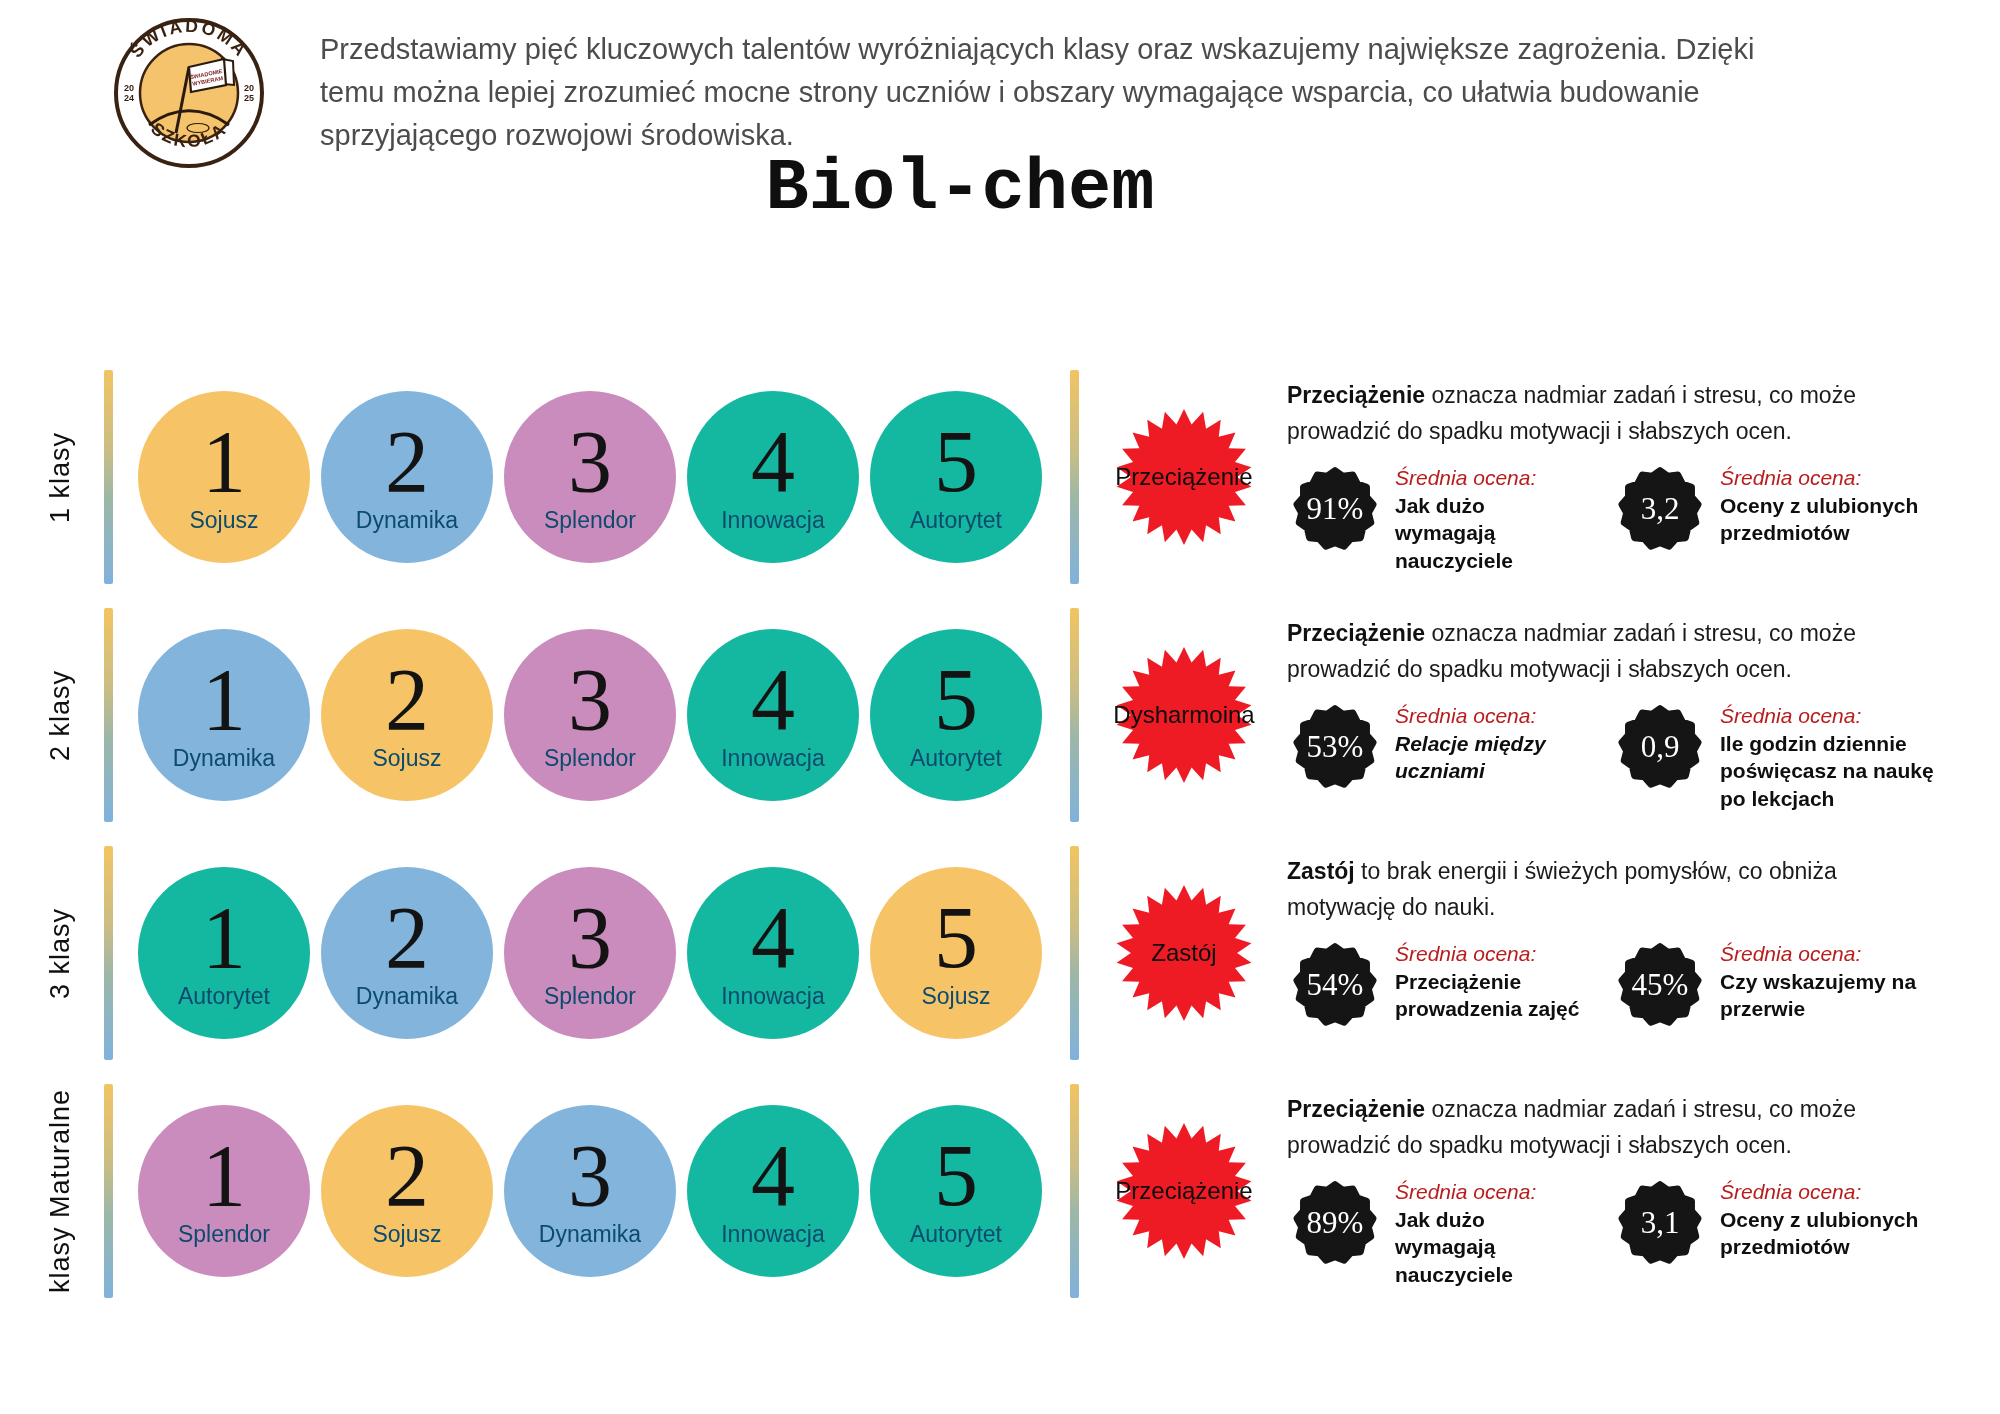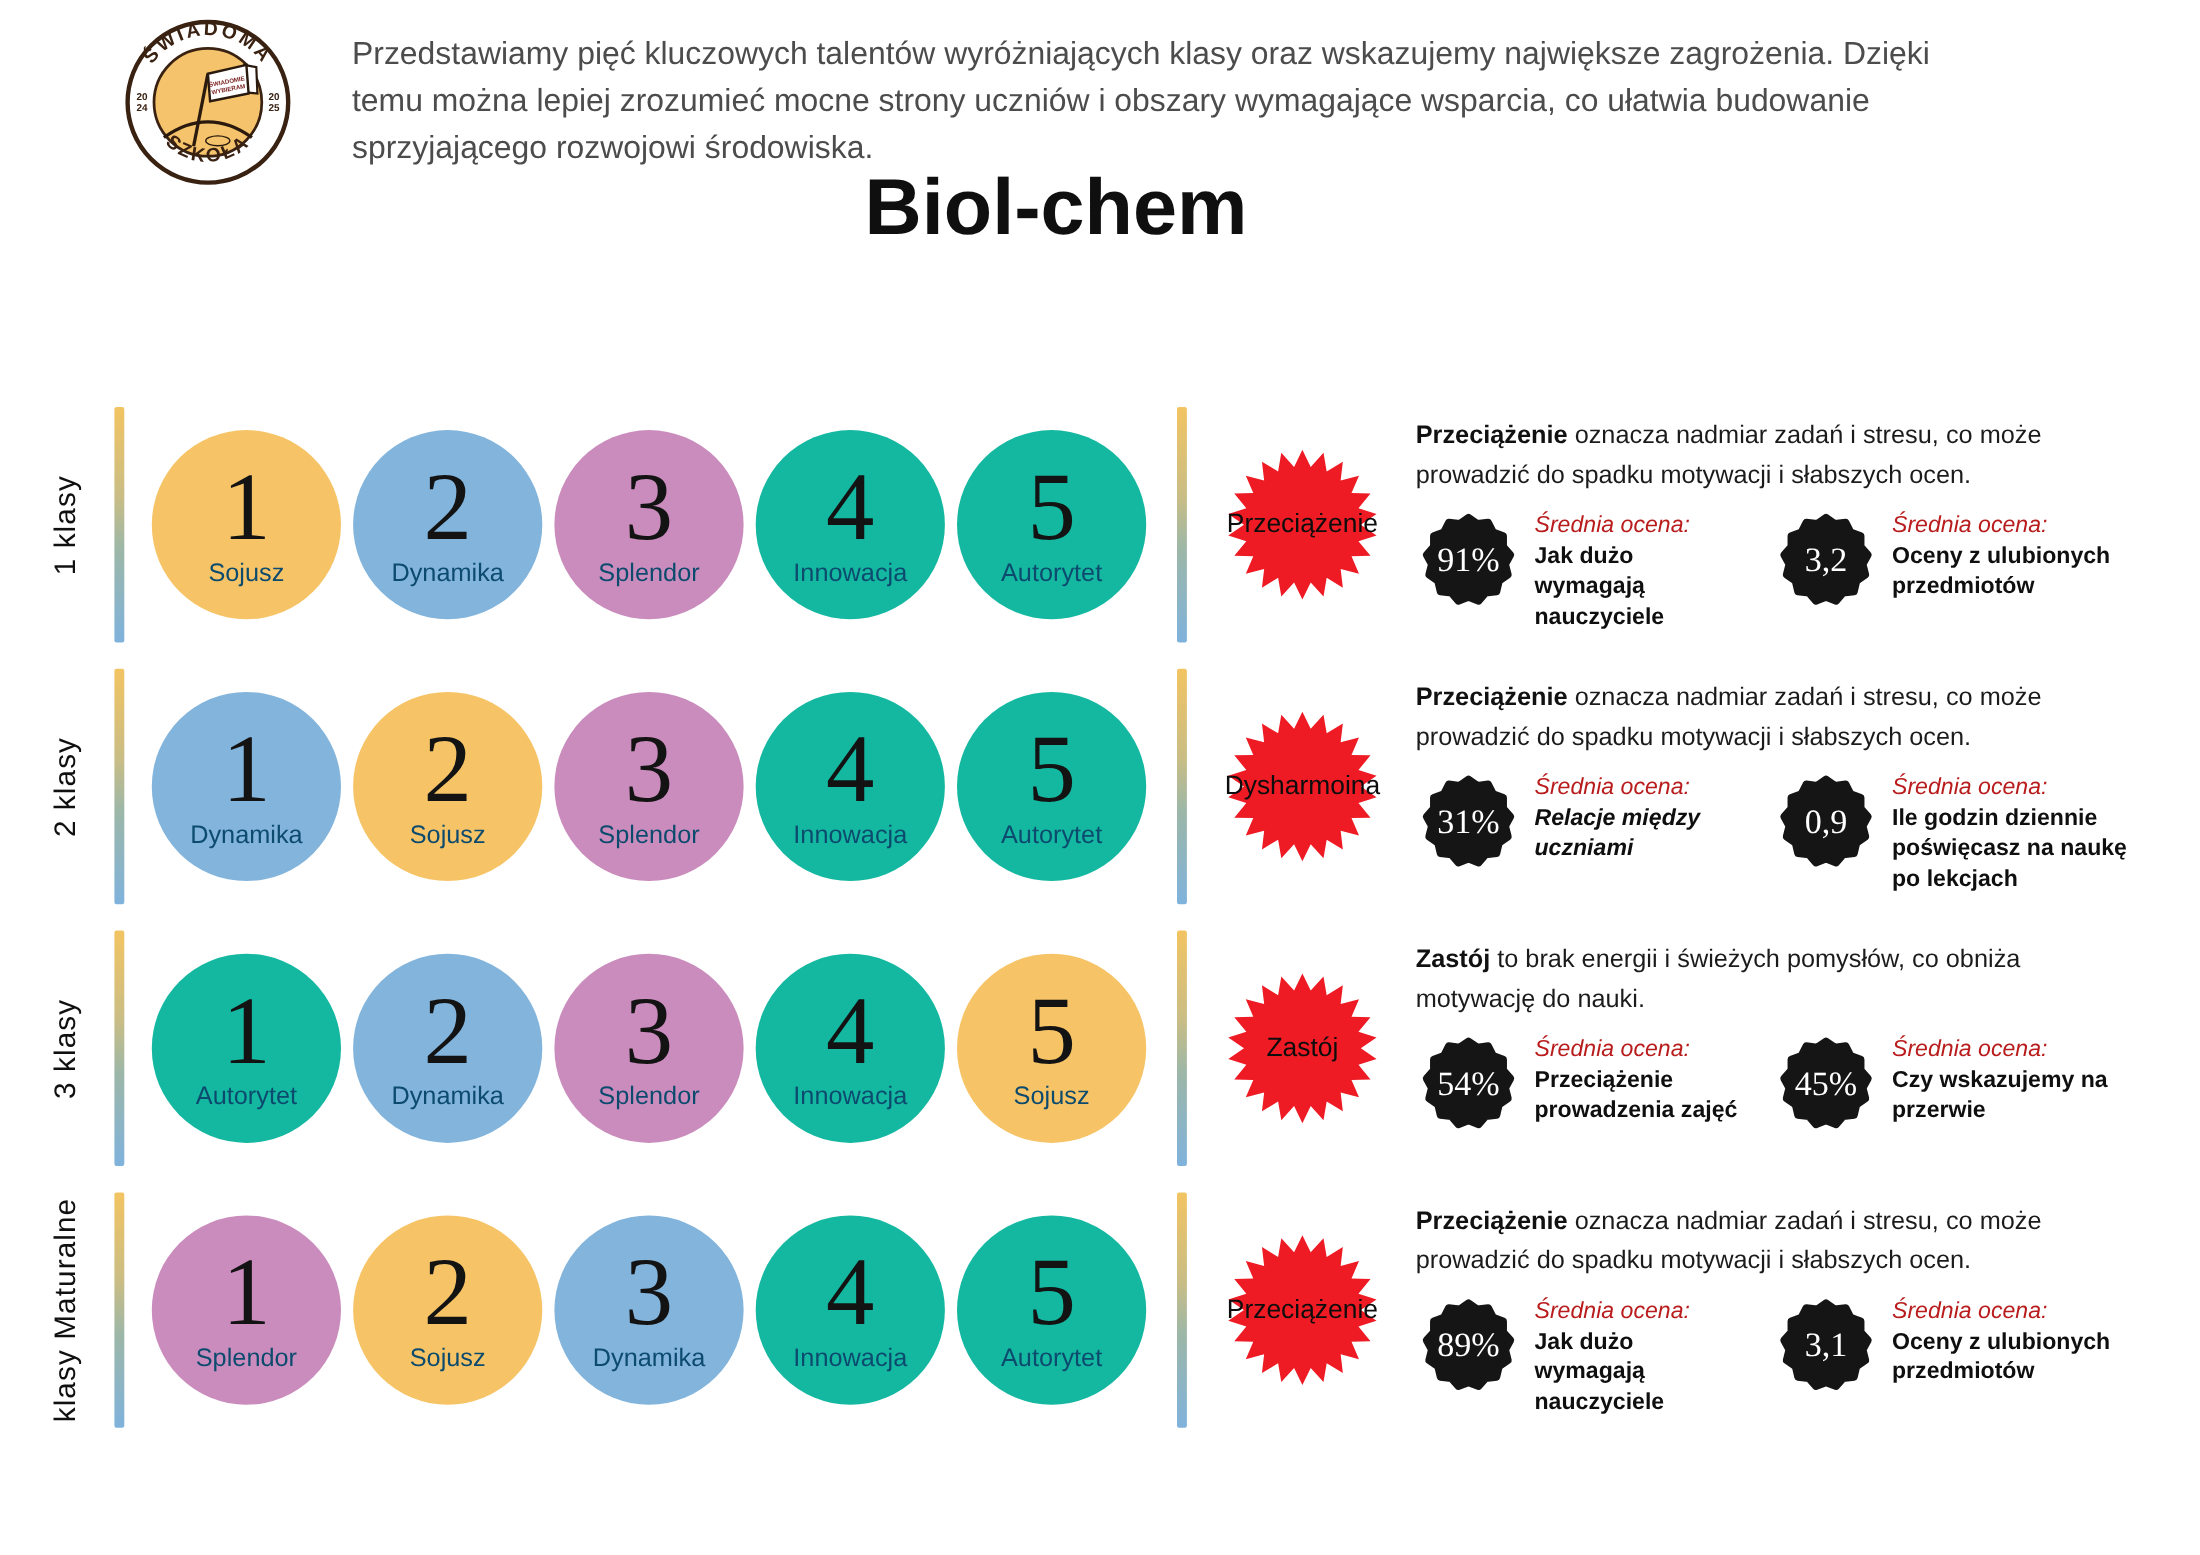--- a/index.html
+++ b/index.html
@@ -11,7 +11,7 @@
   .intro { position:absolute; left:320px; top:28px; width:1480px;
            font-size:29px; line-height:1.48; color:#4c4c4c; }
   .title { position:absolute; left:0; top:148px; width:1920px; text-align:center;
-           font-family:Liberation Sans, sans-serif; font-size:72px; color:#0f0f0f; }
+           font-family:Liberation Mono, monospace; font-size:72px; color:#0f0f0f; }
 
   
   .rows { position:absolute; left:0; top:358px; width:2000px; }

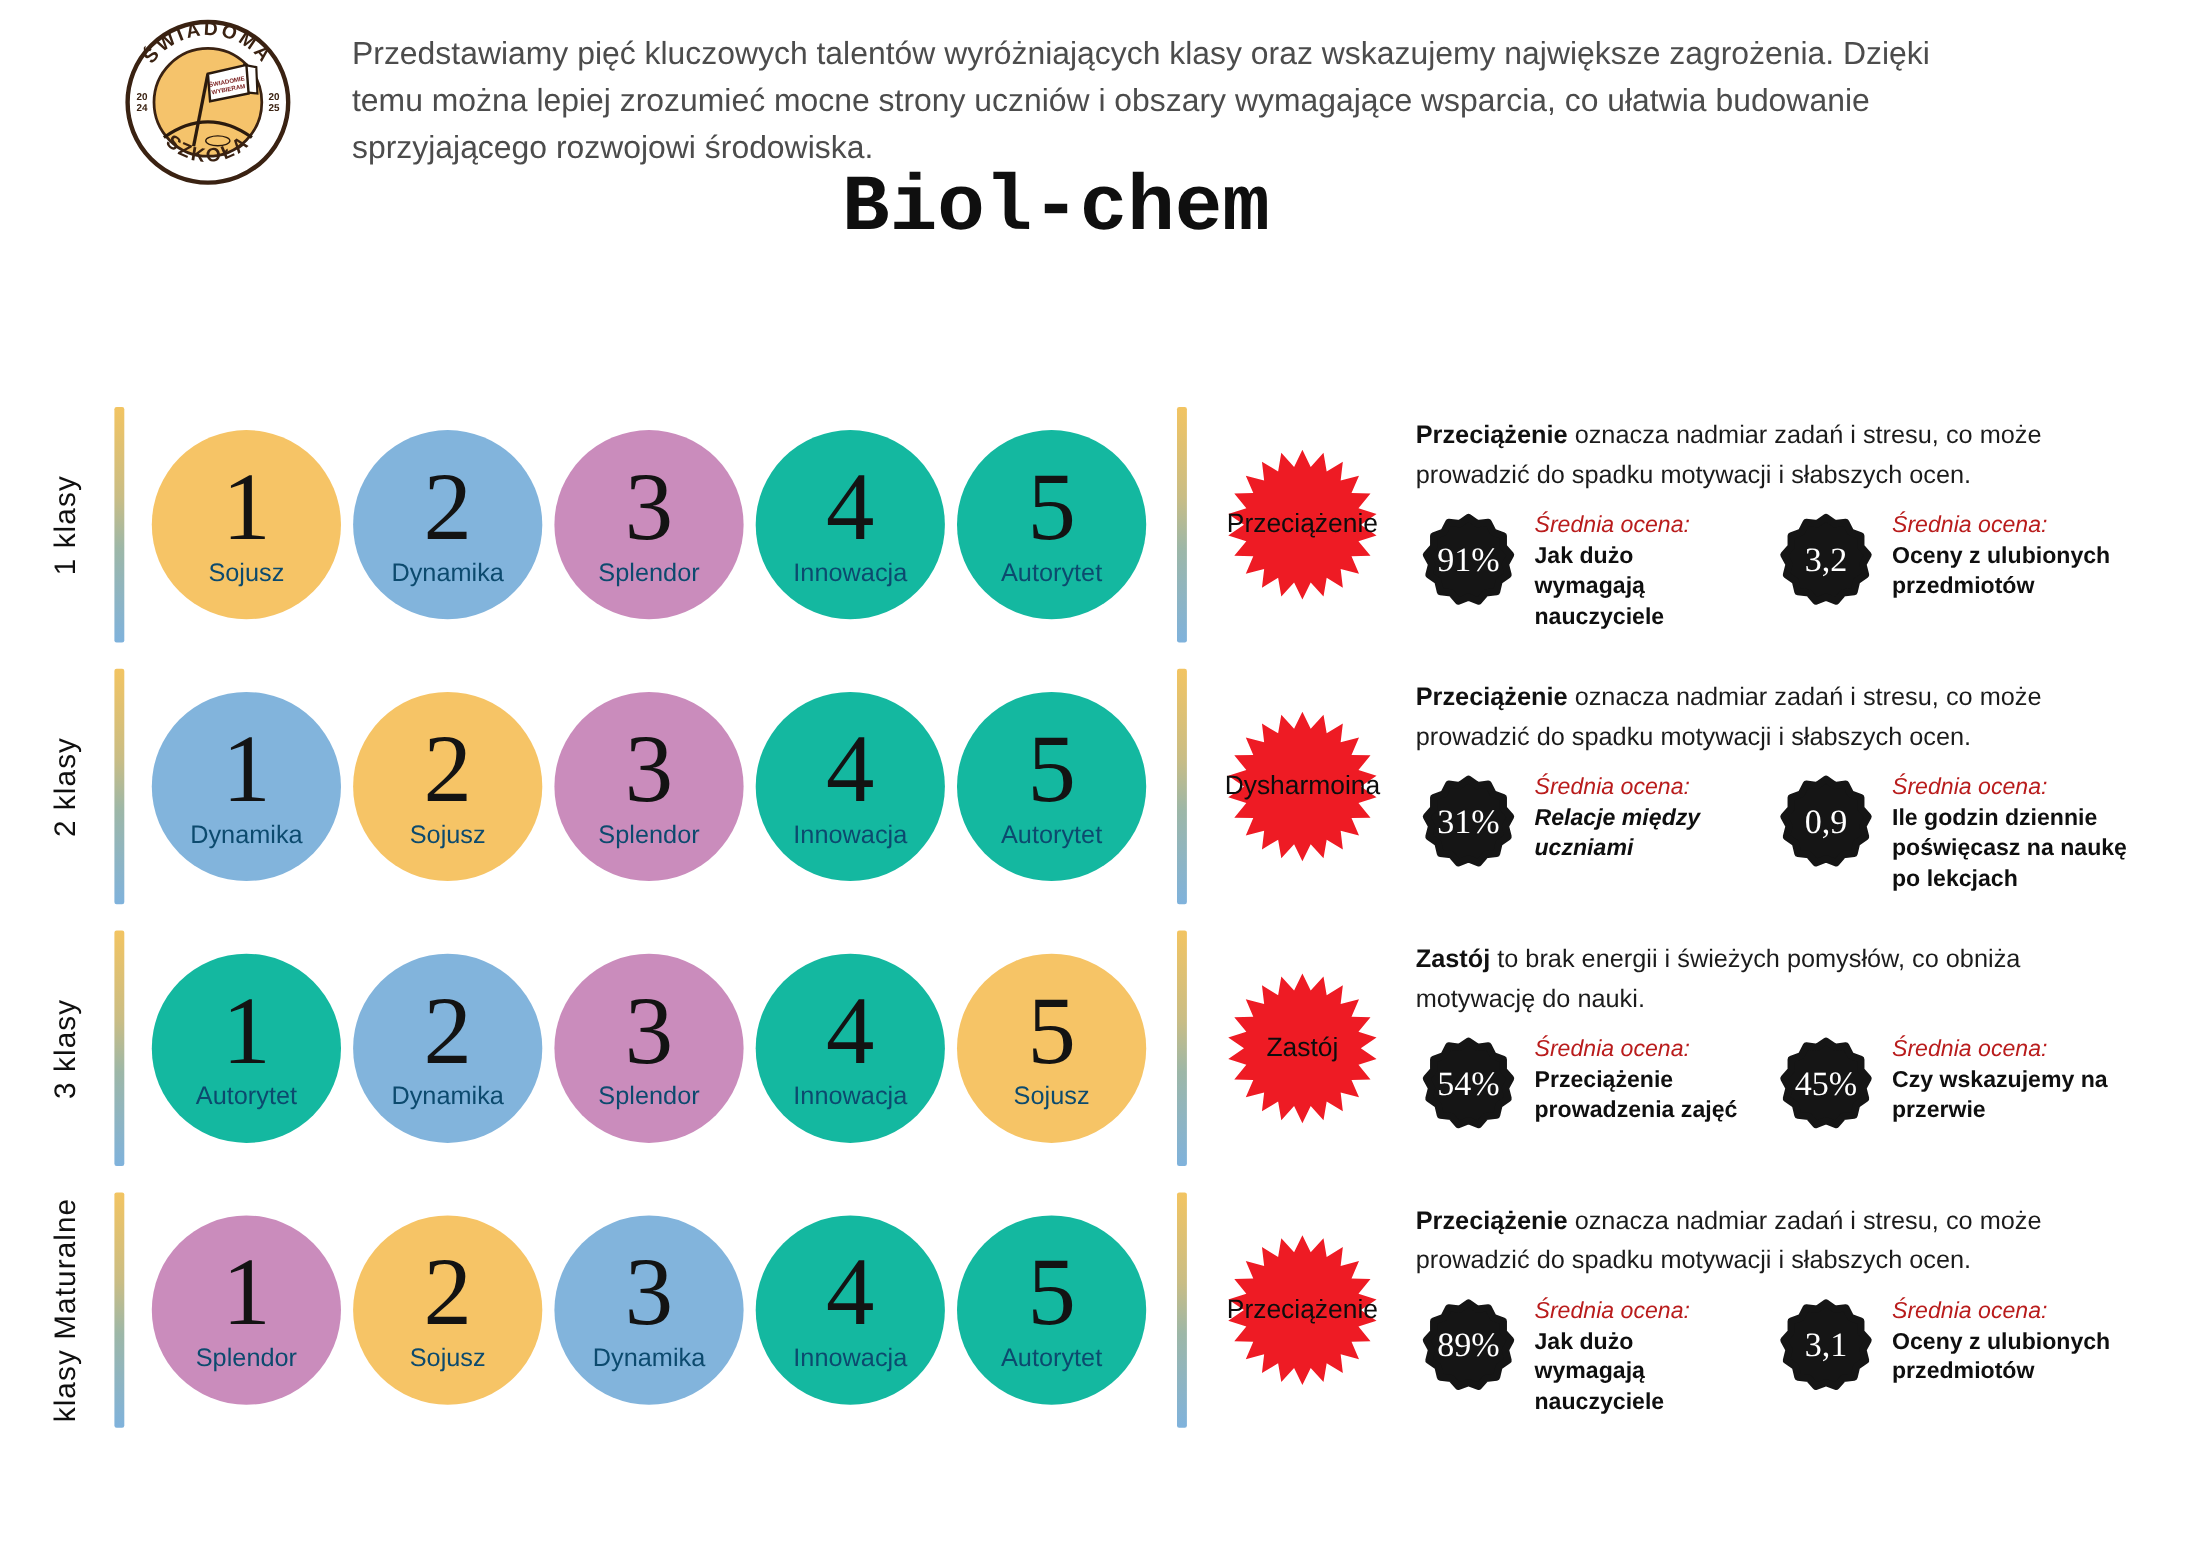--- a/index.html
+++ b/index.html
@@ -215,7 +215,7 @@
             <svg viewBox="-50 -50 100 100">
               <polygon class="seal-shape" fill="#151515" stroke="#151515" stroke-width="7" stroke-linejoin="round" points="0.0,-41.0 8.6,-35.0 19.1,-36.3 23.9,-26.9 33.7,-23.3 33.7,-12.8 40.7,-4.9 35.7,4.3 38.3,14.5 29.6,20.5 27.2,30.7 16.7,31.9 9.8,39.8 -0.0,36.0 -9.8,39.8 -16.7,31.9 -27.2,30.7 -29.6,20.5 -38.3,14.5 -35.7,4.3 -40.7,-4.9 -33.7,-12.8 -33.7,-23.3 -23.9,-26.9 -19.1,-36.3 -8.6,-35.0"></polygon>
             </svg>
-            <span class="seal-value">31%</span>
+            <span class="seal-value">53%</span>
           </div>
           <div class="seal-label">
             <em>Średnia ocena:</em>

